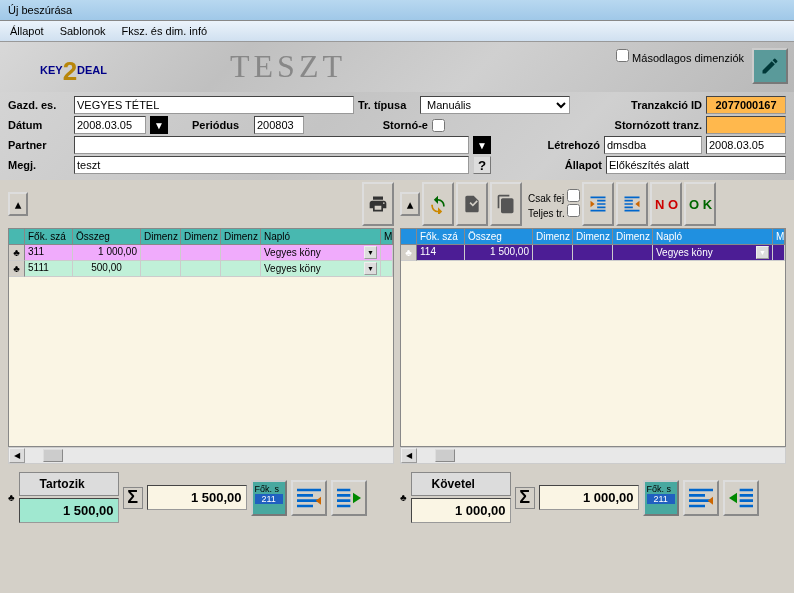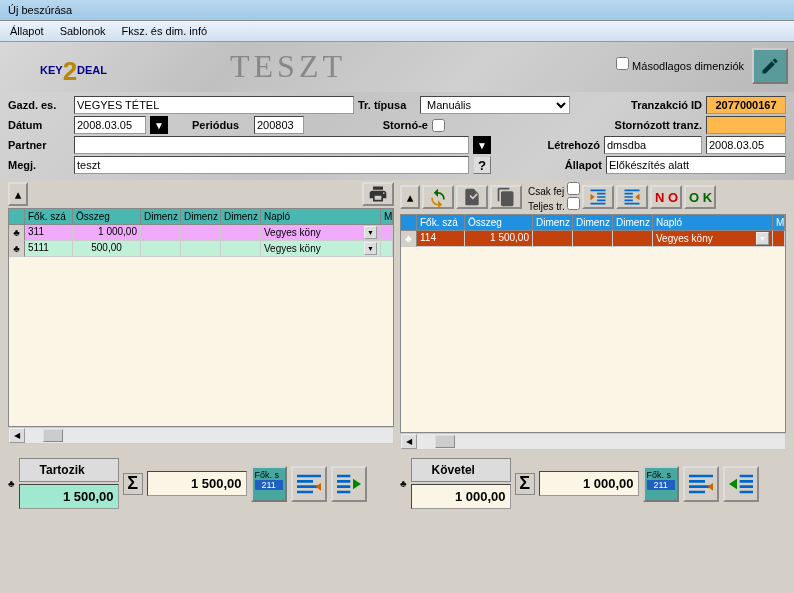--- a/index.html
+++ b/index.html
@@ -11,7 +11,7 @@
 .logo { position: absolute; left: 40px; top: 14px; font-size: 11px; font-weight: bold; color: #008; }
 .logo-2 { font-size: 26px; color: #b8860b; font-weight: bold; vertical-align: middle; }
 .teszt { position: absolute; left: 230px; top: 6px; font-family: 'Times New Roman', serif; font-size: 32px; color: #888; letter-spacing: 4px; }
-.header-right { position: absolute; right: 50px; top: 14px; }
+.header-right { position: absolute; right: 50px; top: 6px; }
 .header-right label { display: block; font-size: 11px; padding: 1px 0; }
 .edit-btn { position: absolute; right: 6px; top: 6px; width: 36px; height: 36px; background: #5a9a9a; border: 2px outset #ccc; display: flex; align-items: center; justify-content: center; }
 .edit-btn svg { width: 20px; height: 20px; }

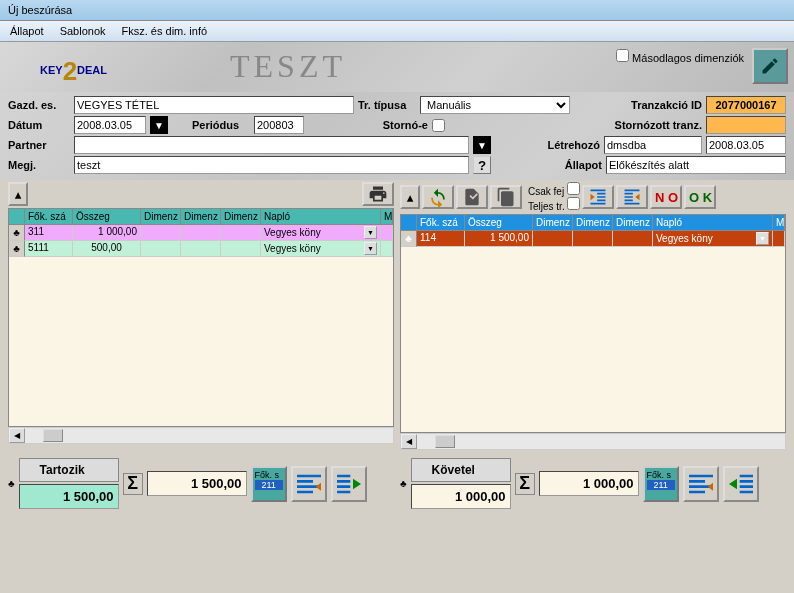--- a/index.html
+++ b/index.html
@@ -23,7 +23,7 @@
 .orange-field { background: #ffb84d !important; }
 .down-btn { width: 18px; height: 18px; background: #000; color: #fff; border: none; display: inline-flex; align-items: center; justify-content: center; font-size: 10px; }
 .q-btn { width: 18px; height: 18px; border: 1px outset #ccc; background: #ddd; font-weight: bold; }
-.tool-btn { width: 32px; height: 24px; border: 2px outset #ddd; background: #d4d0c8; display: inline-flex; align-items: center; justify-content: center; }
+.tool-btn { width: 32px; height: 44px; border: 2px outset #ddd; background: #d4d0c8; display: inline-flex; align-items: center; justify-content: center; }
 .tool-btn.small { width: 20px; height: 24px; }
 .tool-btn svg { width: 20px; height: 20px; }
 .grid-wrap { display: flex; gap: 6px; padding: 0 8px 4px 8px; }

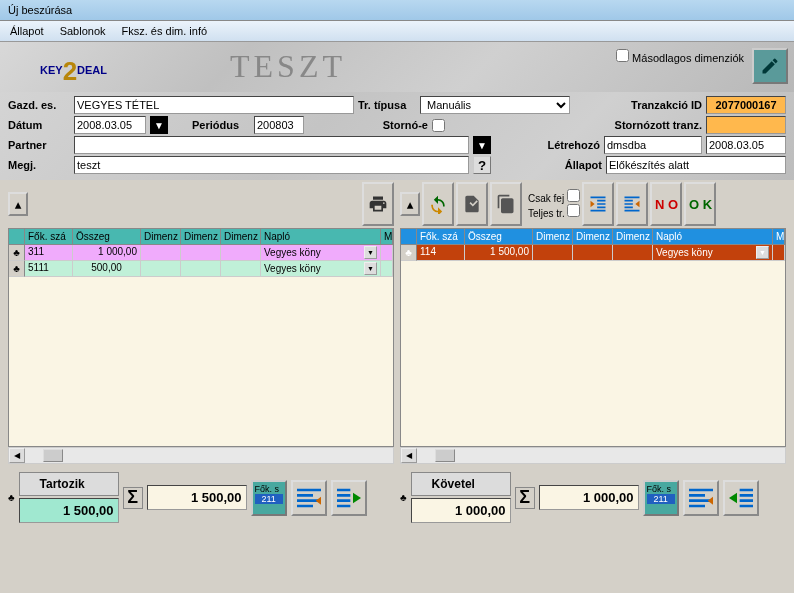--- a/index.html
+++ b/index.html
@@ -37,7 +37,7 @@
 .grid-row > div { padding: 1px 3px; border-right: 1px solid #ccc; border-bottom: 1px solid #ccc; overflow: hidden; white-space: nowrap; height: 16px; }
 .grid-row.green > div { background: #f0abfc; }
 .grid-row.green-alt > div { background: #c0f0d8; }
-.grid-row.blue > div { background: #c2410c; color: #fff; }
+.grid-row.blue > div { background: #4c1d95; color: #fff; }
 .row-icon { width: 16px; display: inline-flex; align-items: center; justify-content: center; background: #d4d0c8 !important; border-right: 1px solid #888 !important; }
 .scrollbar-h { height: 17px; background: #e8e8e8; border: 1px solid #ccc; display: flex; align-items: center; }
 .scrollbar-h .thumb { width: 20px; height: 13px; background: #ccc; border: 1px outset #ddd; margin-left: 18px; }

